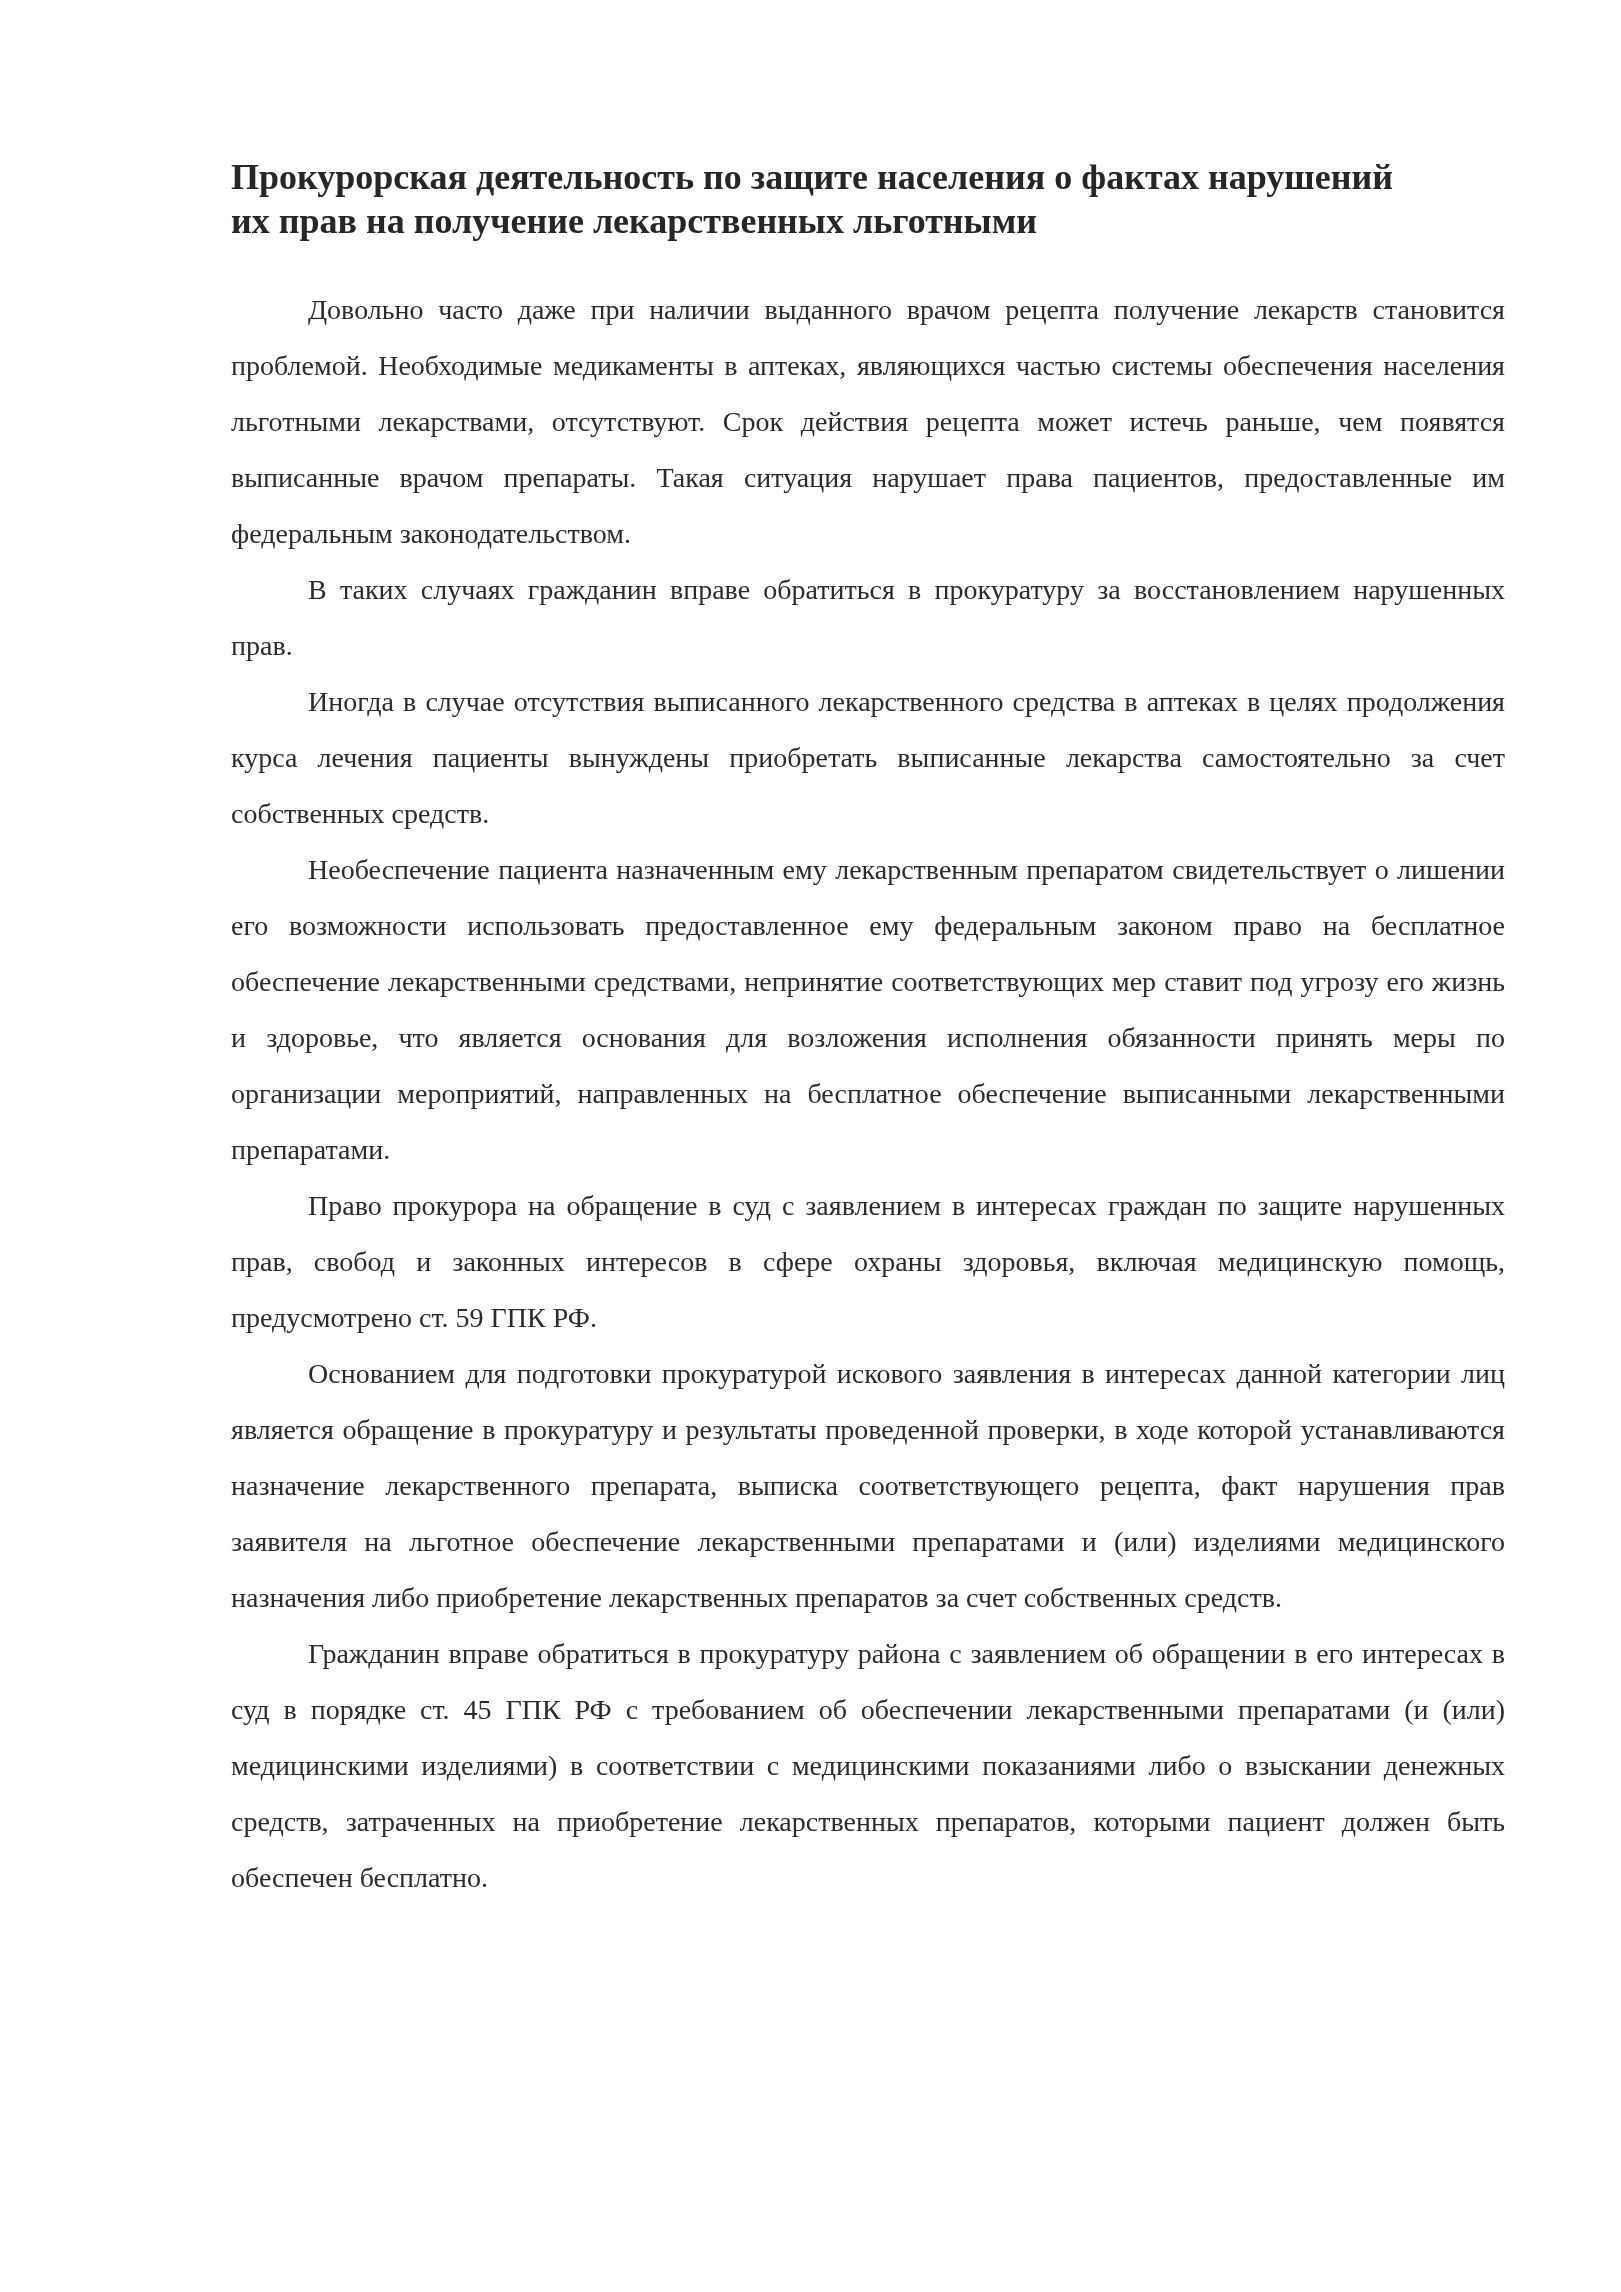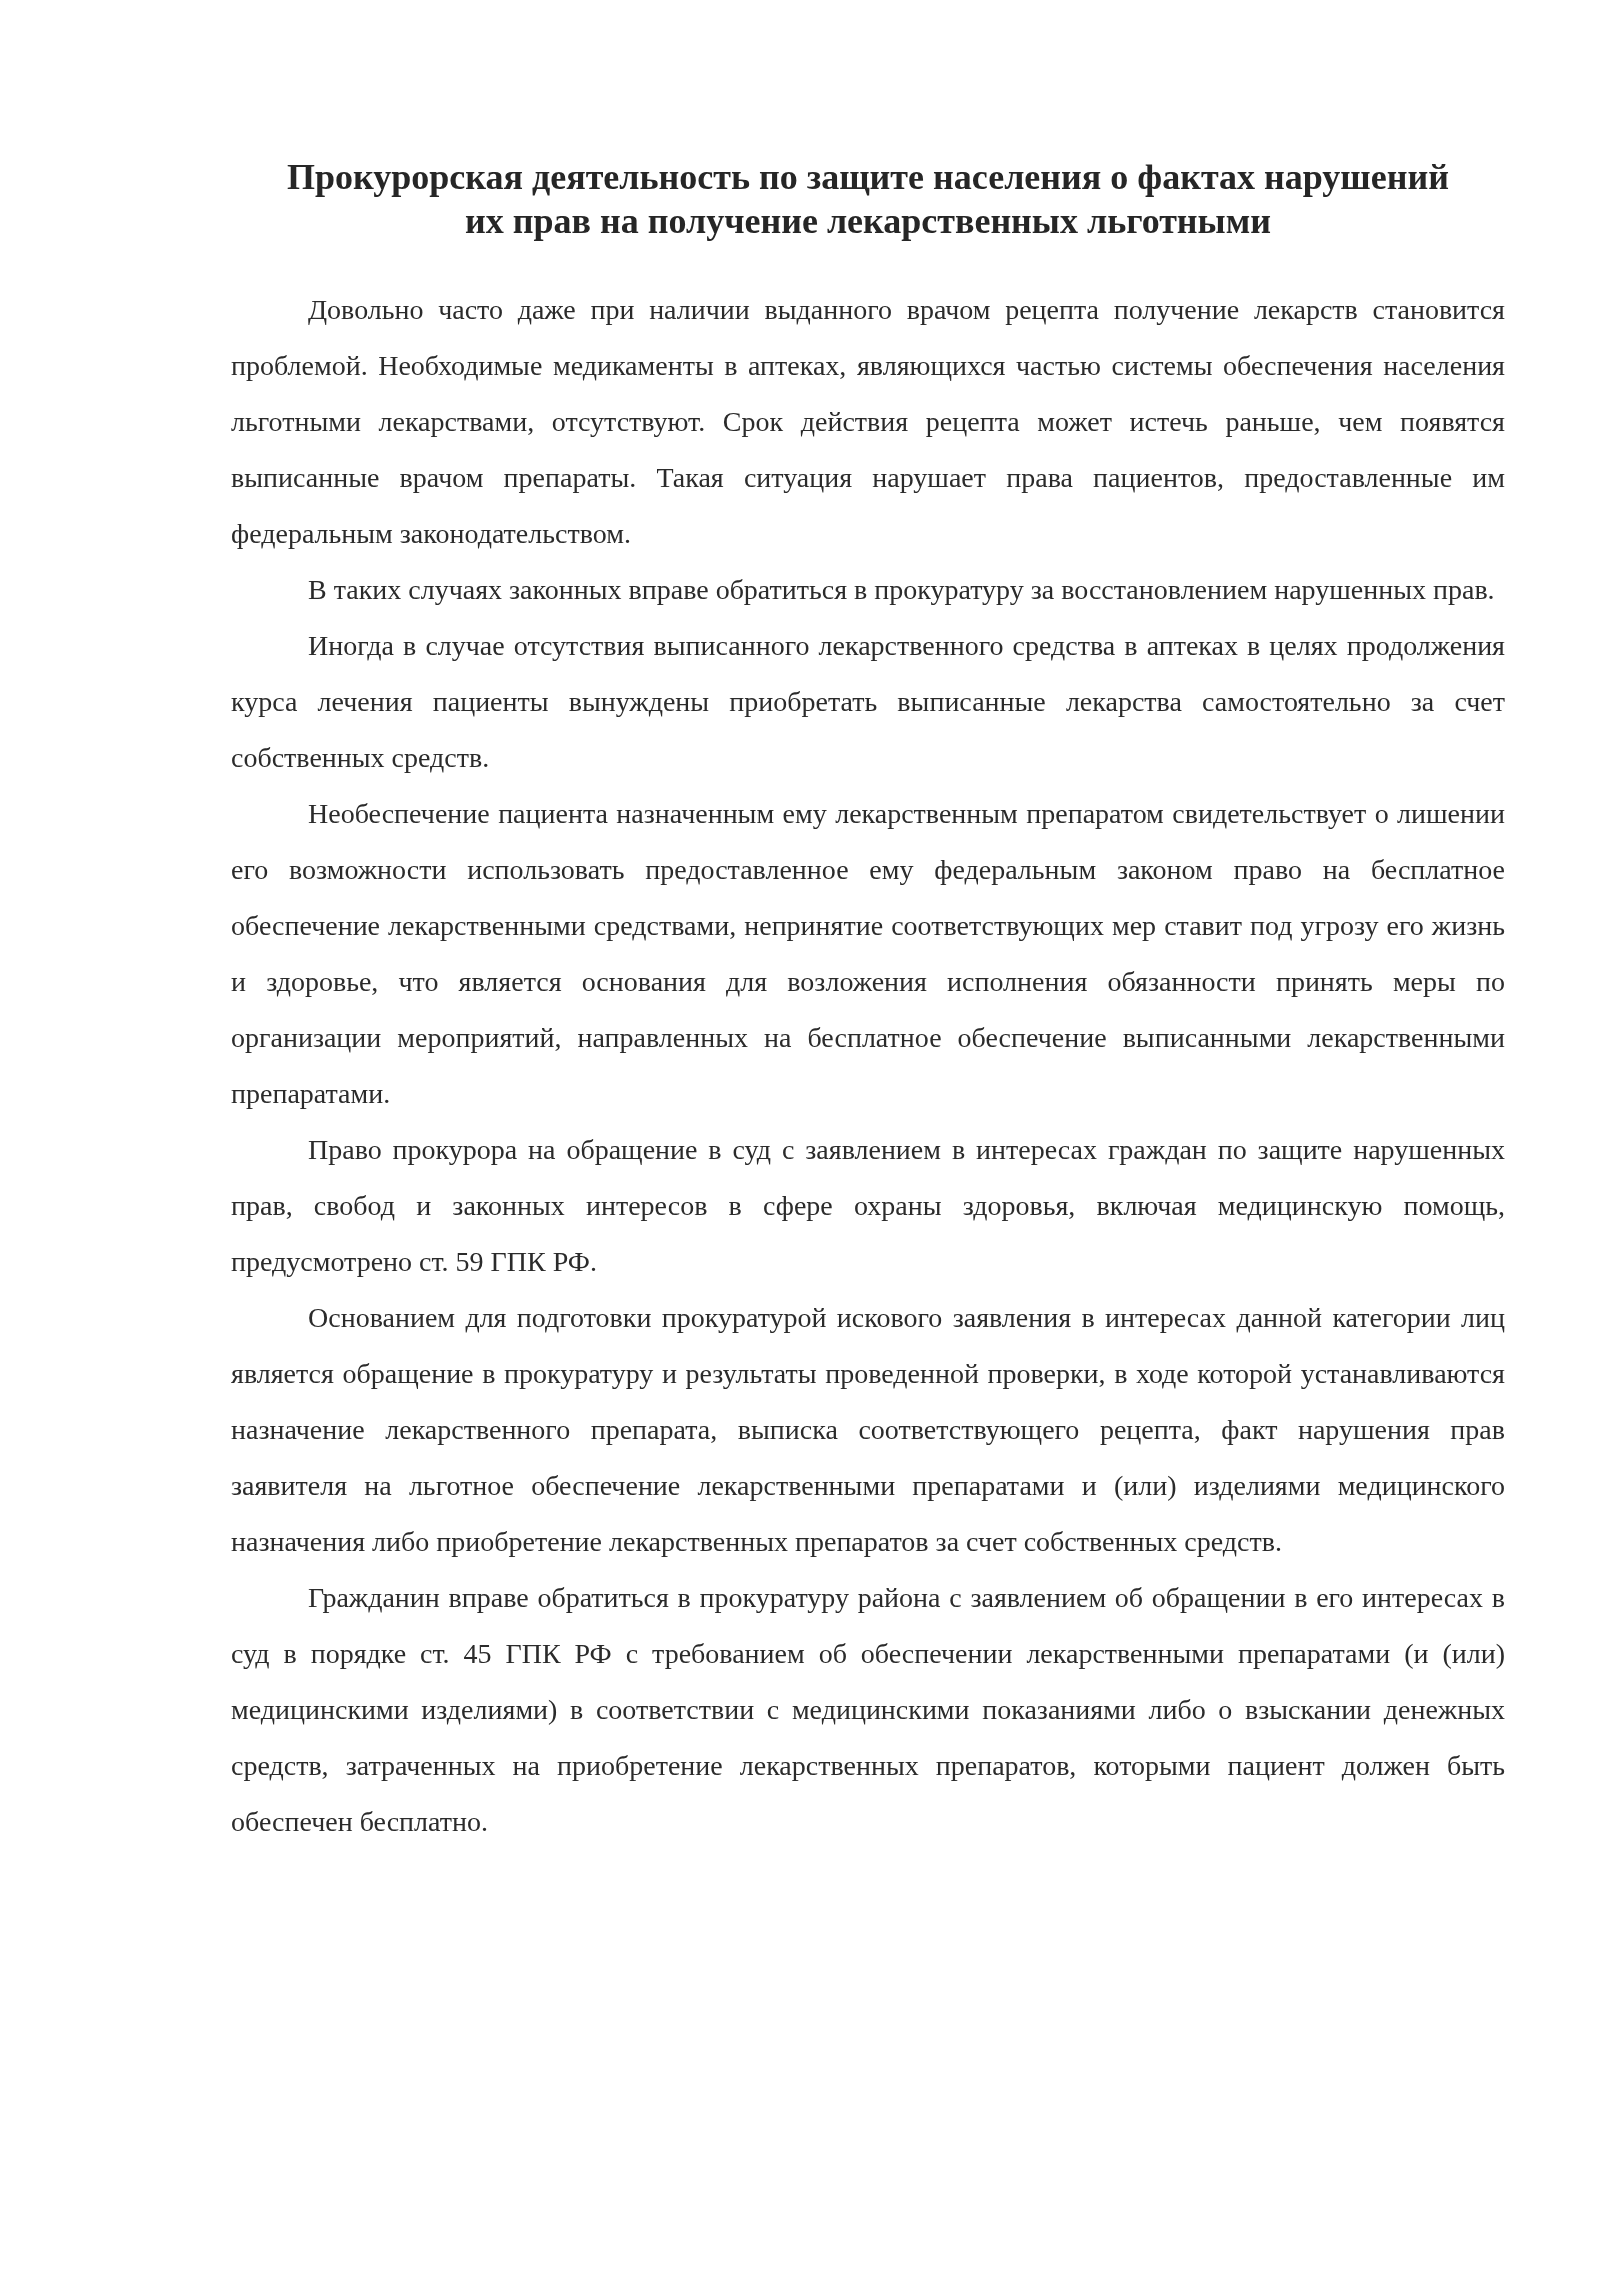--- a/index.html
+++ b/index.html
@@ -23,7 +23,6 @@
     }
     .title {
       font-weight: bold;
-      text-align: center;
       font-size: 36px;
       line-height: 44px;
       margin: 0 0 39px 0;

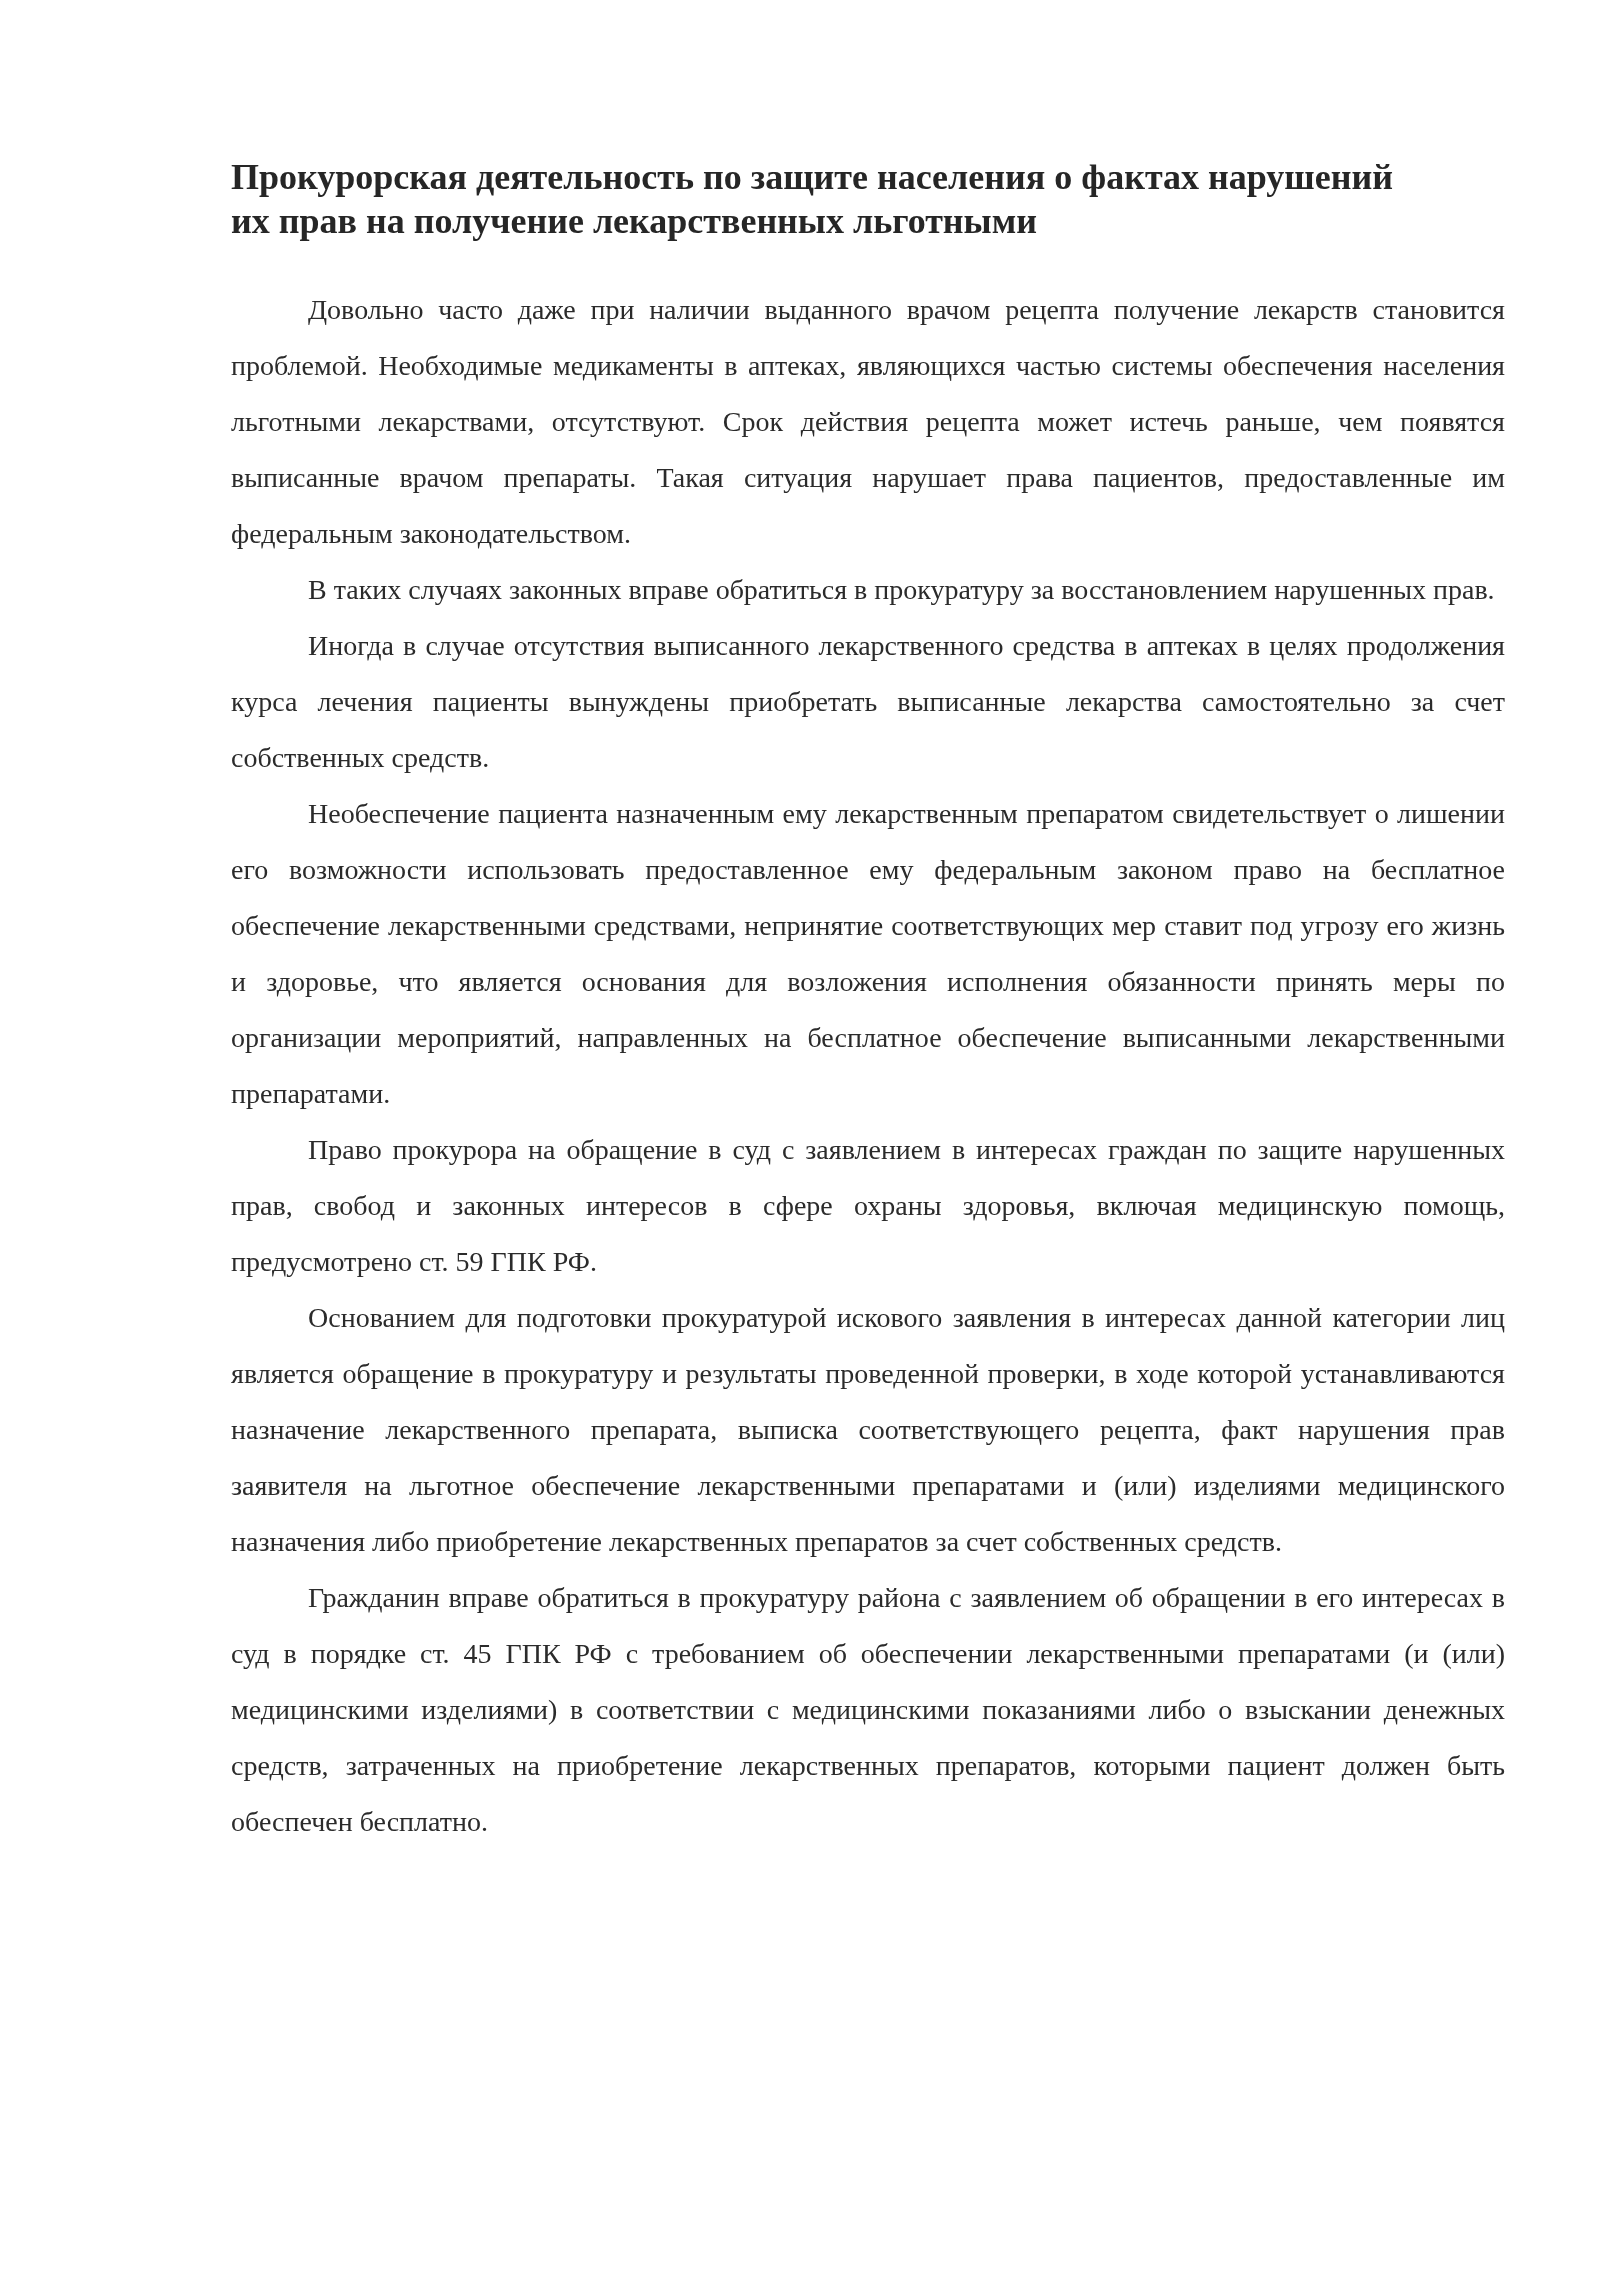--- a/index.html
+++ b/index.html
@@ -49,7 +49,7 @@
 
   <div class="body-text">
     <p class="para">Довольно часто даже при наличии выданного врачом рецепта получение лекарств становится проблемой. Необходимые медикаменты в аптеках, являющихся частью системы обеспечения населения льготными лекарствами, отсутствуют. Срок действия рецепта может истечь раньше, чем появятся выписанные врачом препараты. Такая ситуация нарушает права пациентов, предоставленные им федеральным законодательством.</p>
-    <p class="para">В таких случаях законных вправе обратиться в прокуратуру за восстановлением нарушенных прав.</p>
+    <p class="para">В таких случаях гражданин вправе обратиться в прокуратуру за восстановлением нарушенных прав.</p>
     <p class="para">Иногда в случае отсутствия выписанного лекарственного средства в аптеках в целях продолжения курса лечения пациенты вынуждены приобретать выписанные лекарства самостоятельно за счет собственных средств.</p>
     <p class="para">Необеспечение пациента назначенным ему лекарственным препаратом свидетельствует о лишении его возможности использовать предоставленное ему федеральным законом право на бесплатное обеспечение лекарственными средствами, непринятие соответствующих мер ставит под угрозу его жизнь и здоровье, что является основания для возложения исполнения обязанности принять меры по организации мероприятий, направленных на бесплатное обеспечение выписанными лекарственными препаратами.</p>
     <p class="para">Право прокурора на обращение в суд с заявлением в интересах граждан по защите нарушенных прав, свобод и законных интересов в сфере охраны здоровья, включая медицинскую помощь, предусмотрено ст. 59 ГПК РФ.</p>

